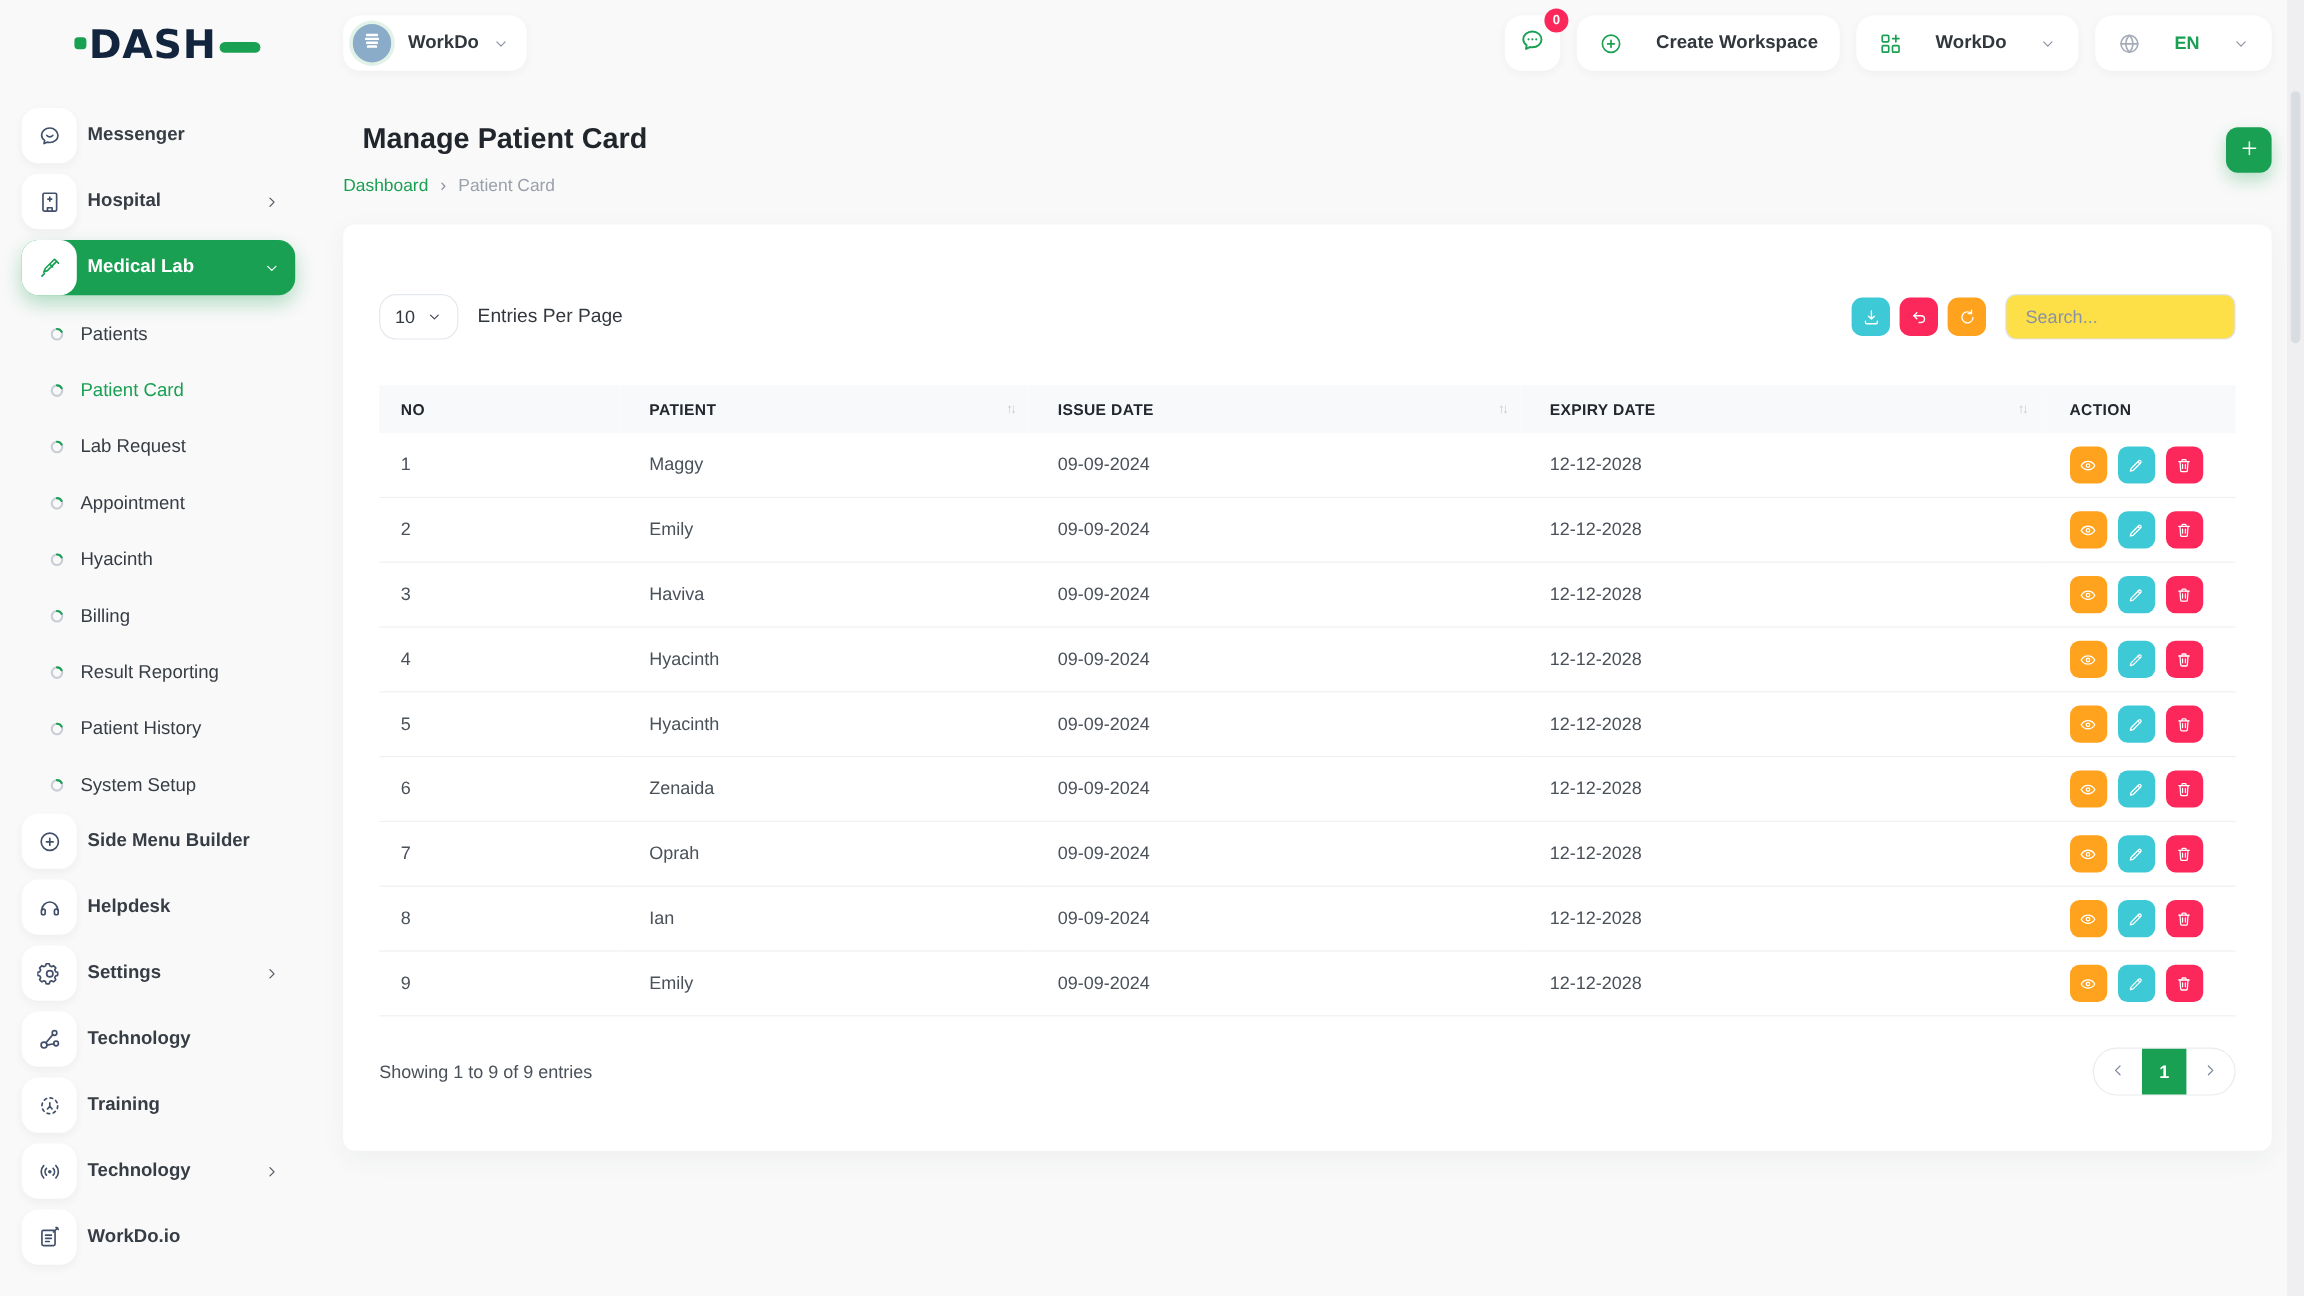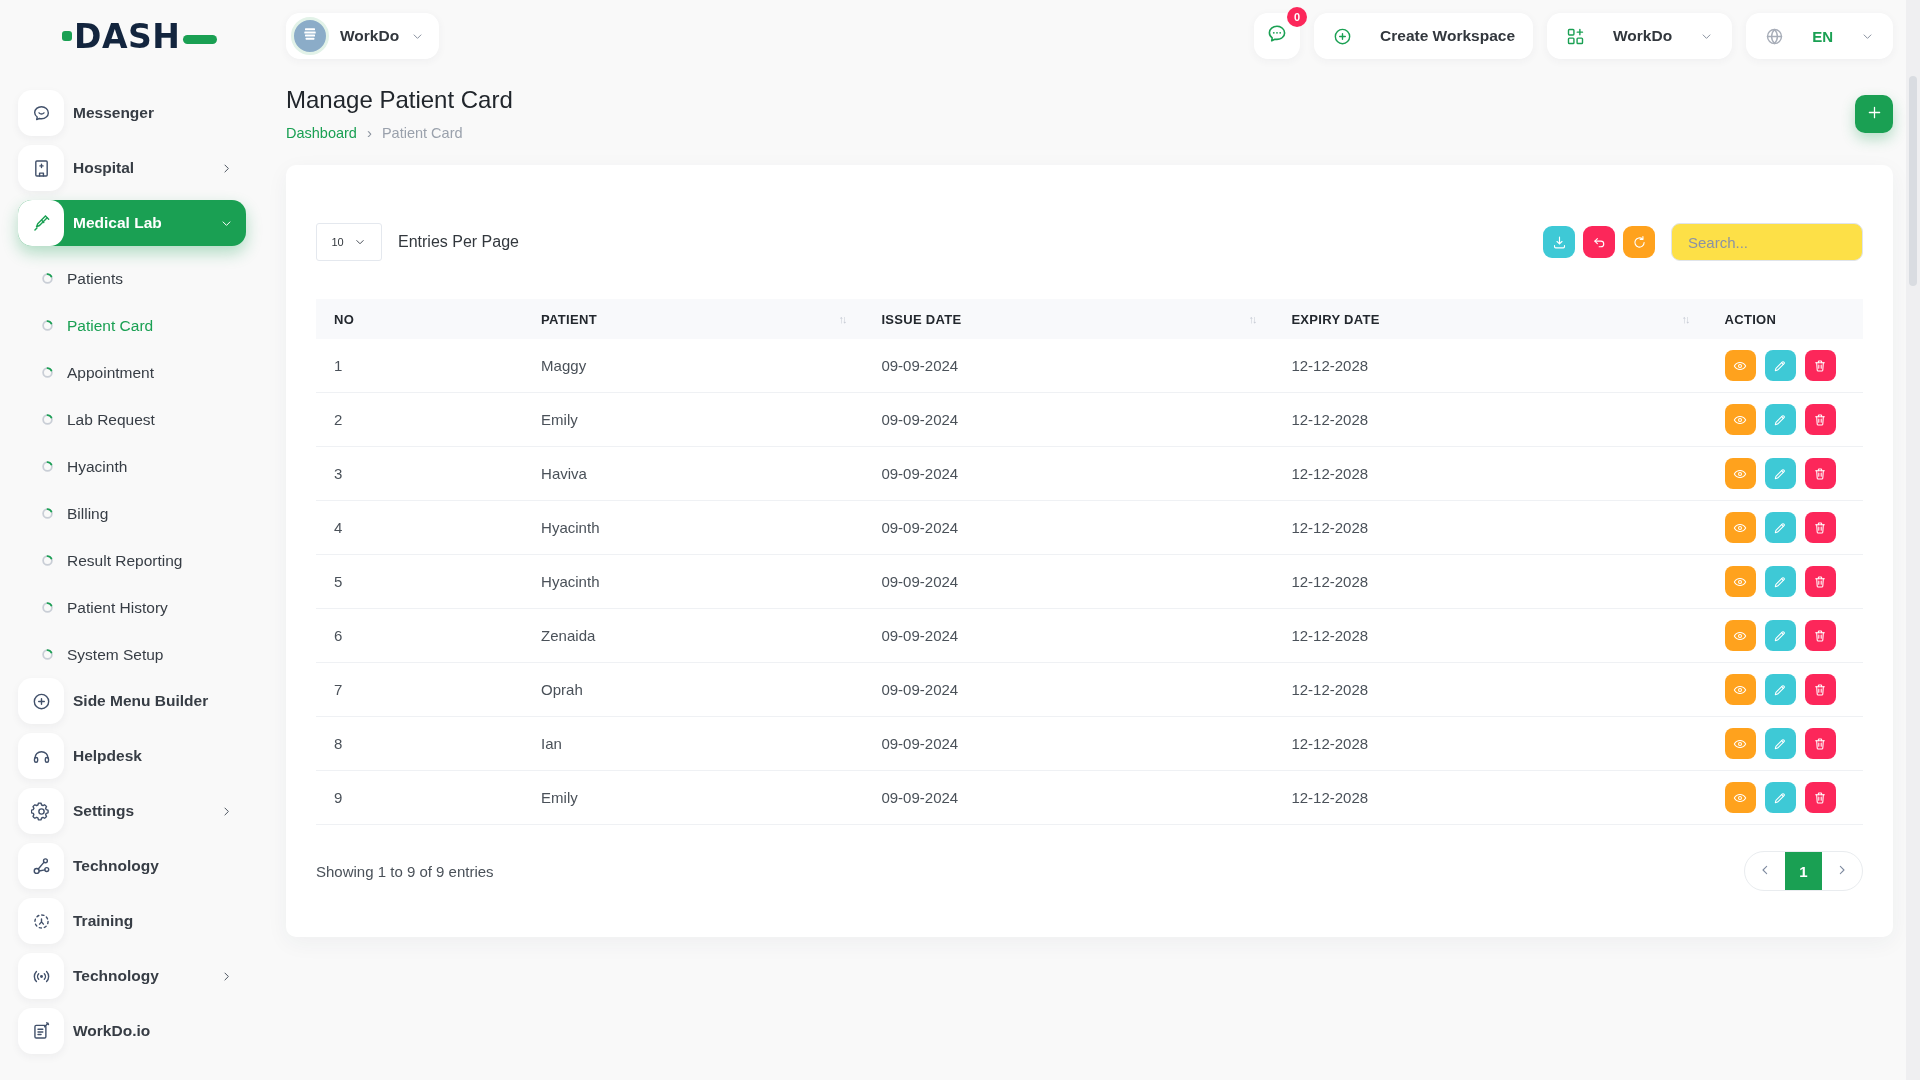--- a/index.html
+++ b/index.html
@@ -52,7 +52,7 @@
   
   .main { position:absolute; left:260px; top:72px; right:0; bottom:0; padding:14px 27px 0 26px; }
   .page-head { display:flex; align-items:center; }
-  .page-title { margin:0; font-size:24px; font-weight:400; color:#21262c; }
+  .page-title { margin:16px; font-size:24px; font-weight:700; color:#21262c; }
   .breadcrumb { margin-top:10px; display:flex; align-items:center; gap:10px; font-size:14.5px; }
   .bc-link { color:#1aa053; cursor:pointer; }
   .bc-sep { color:#8a929e; font-size:15px; }

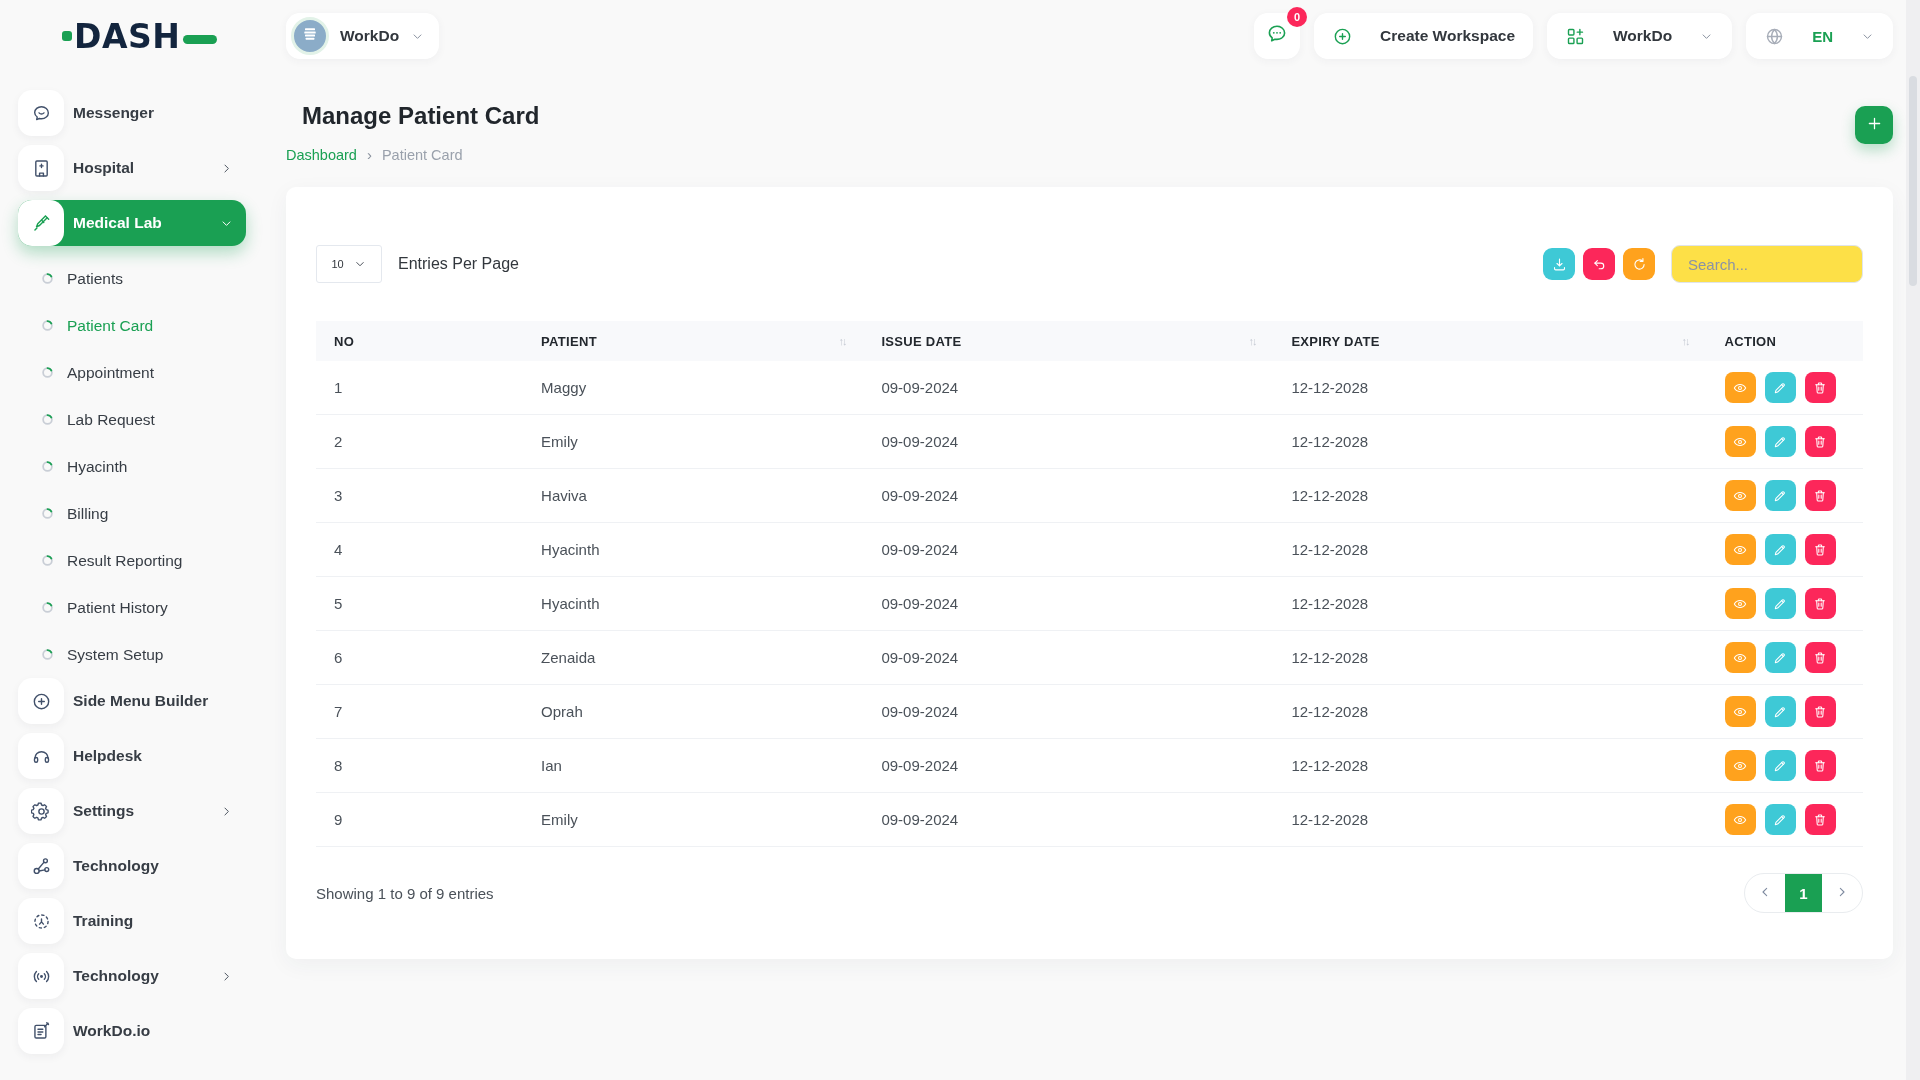--- a/index.html
+++ b/index.html
@@ -64,8 +64,8 @@
   .card { margin-top:24px; background:#fff; border-radius:10px; height:772px; padding:0 30px; position:relative;
     box-shadow:0 6px 22px rgba(46,57,78,.05); }
   .controls { display:flex; align-items:center; padding-top:58px; }
-  .select-box { width:66px; height:38px; border:1px solid #e4e8ee; border-radius:3px; background:#fff;
-    display:flex; align-items:center; justify-content:center; gap:9px; font-size:11px; color:#32373d; cursor:pointer; }
+  .select-box { width:66px; height:38px; border:1px solid #e4e8ee; border-radius:14px; background:#fff;
+    display:flex; align-items:center; justify-content:center; gap:9px; font-size:15px; color:#32373d; cursor:pointer; }
   .select-box .chev { color:#3c434c; display:flex; }
   .entries-label { margin-left:16px; font-size:16px; color:#32373d; }
   .tools { margin-left:auto; display:flex; align-items:center; gap:8px; }

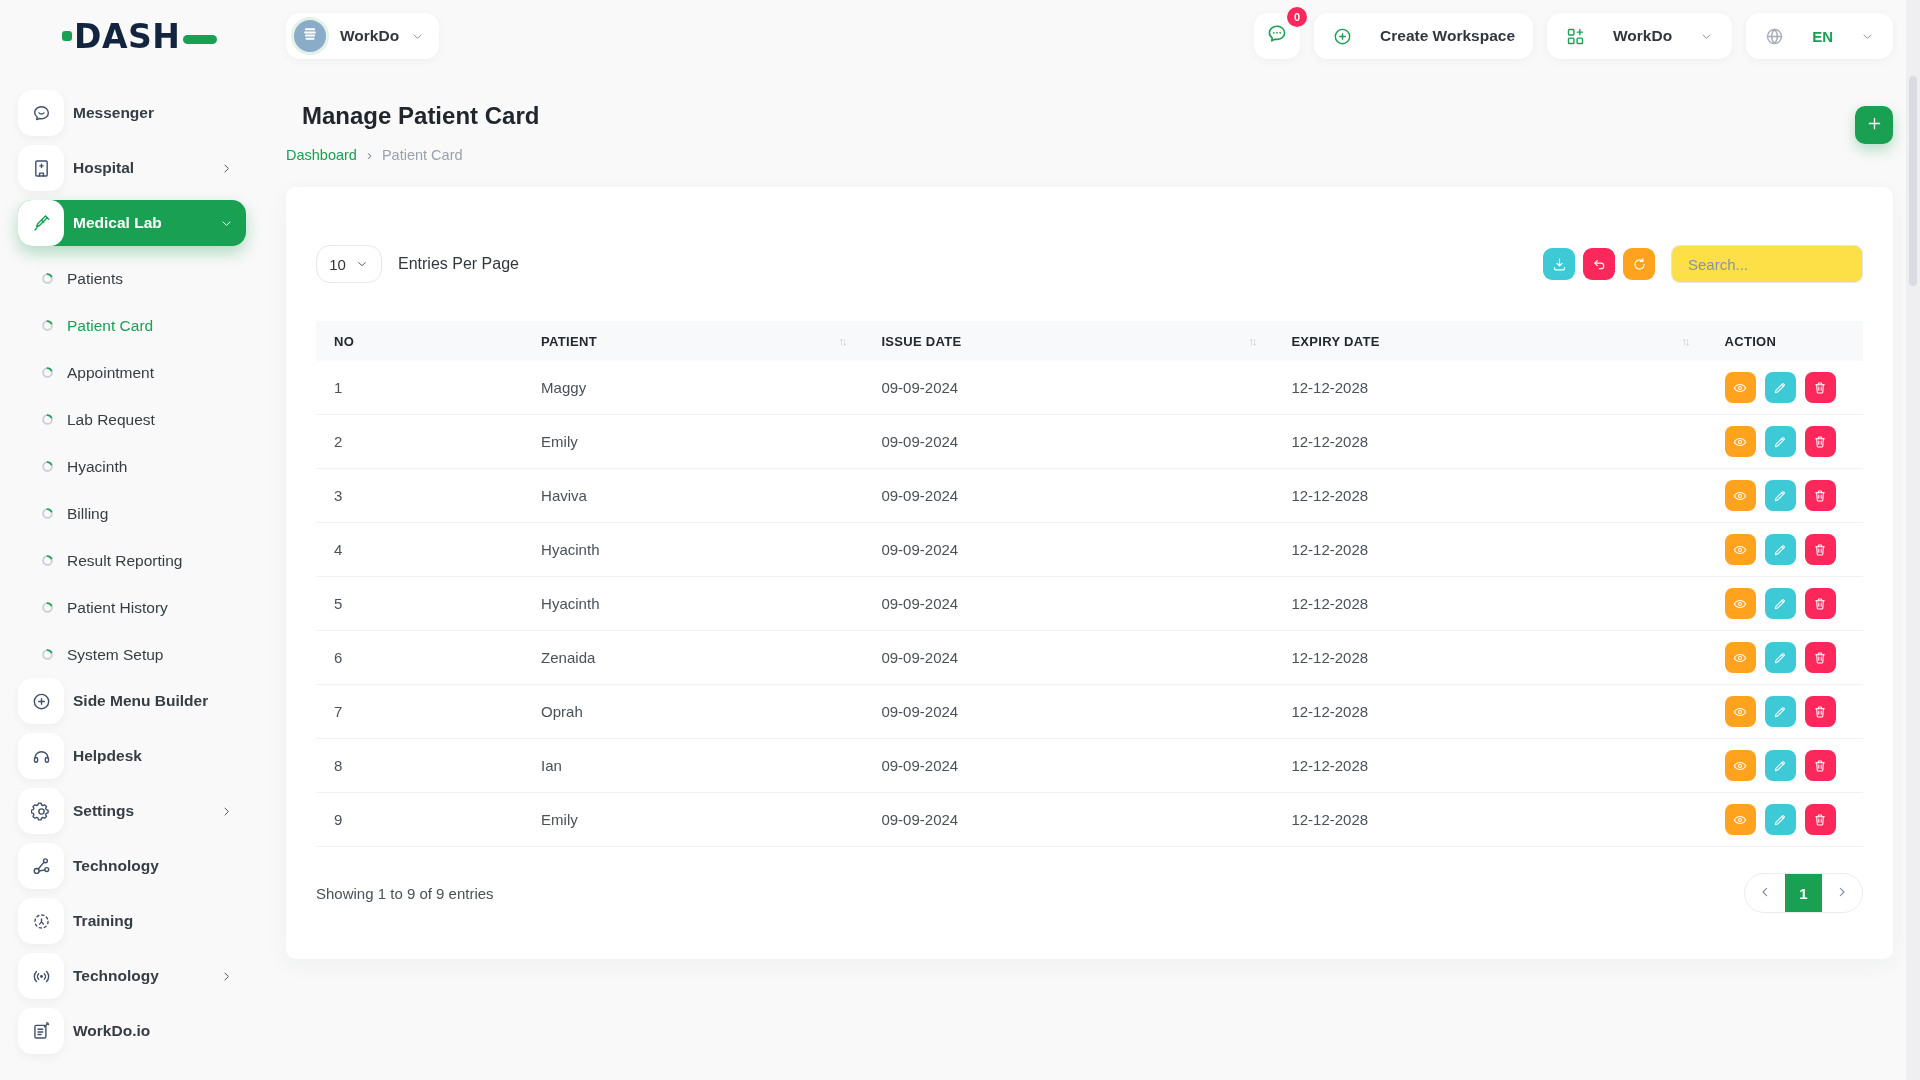--- a/index.html
+++ b/index.html
@@ -178,7 +178,7 @@
             <path d="M12 5a7 7 0 0 1 6.2 3.8" stroke="#1aa053" stroke-width="2.8"></path>
           </svg>
         </span>
-    <span class="sub-label">Appointment</span>
+    <span class="sub-label">Lab Request</span>
   </div>
       <div class="nav-sub">
     <span class="sub-icon">
@@ -187,7 +187,7 @@
             <path d="M12 5a7 7 0 0 1 6.2 3.8" stroke="#1aa053" stroke-width="2.8"></path>
           </svg>
         </span>
-    <span class="sub-label">Lab Request</span>
+    <span class="sub-label">Appointment</span>
   </div>
       <div class="nav-sub">
     <span class="sub-icon">

